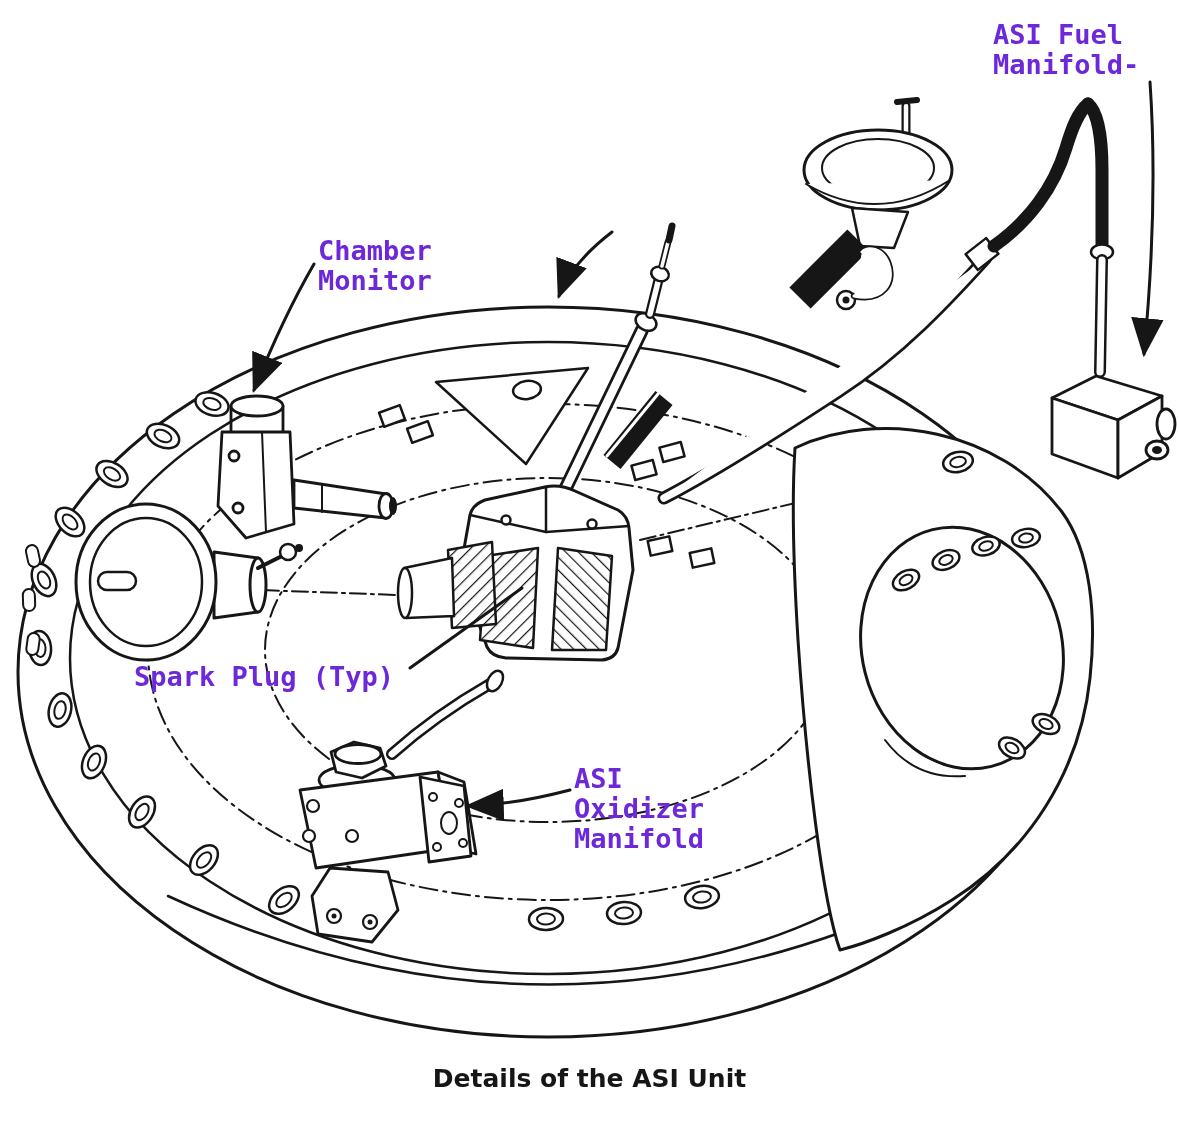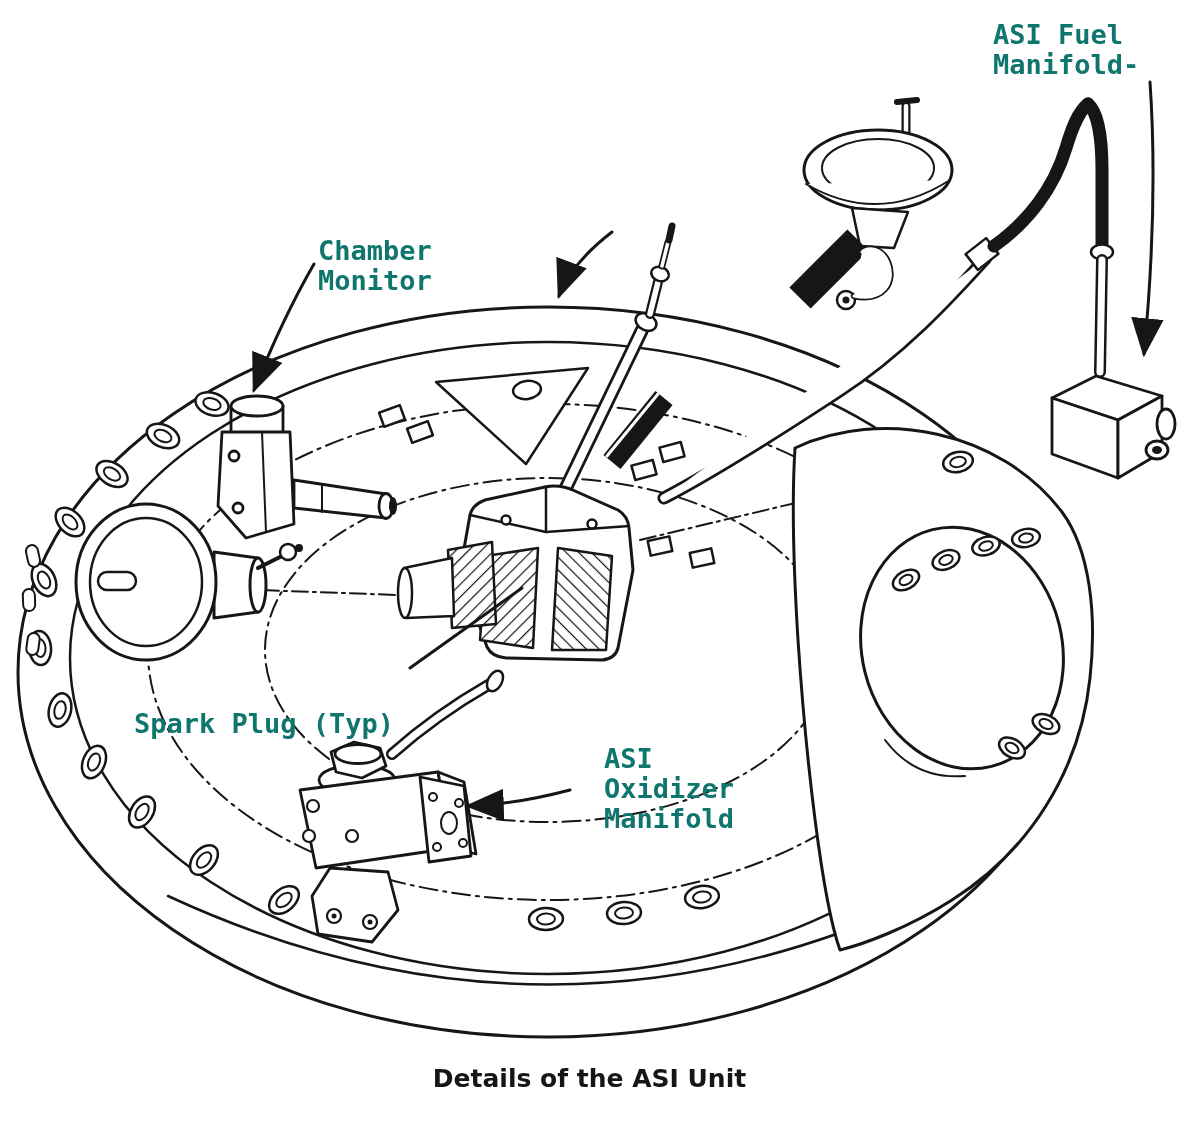--- a/index.html
+++ b/index.html
@@ -12,7 +12,7 @@
     font-weight:700;
     font-size:27px;
     line-height:30px;
-    color:#0f766e;
+    color:#6d28d9;
     white-space:pre-line;
     letter-spacing:0;
   }

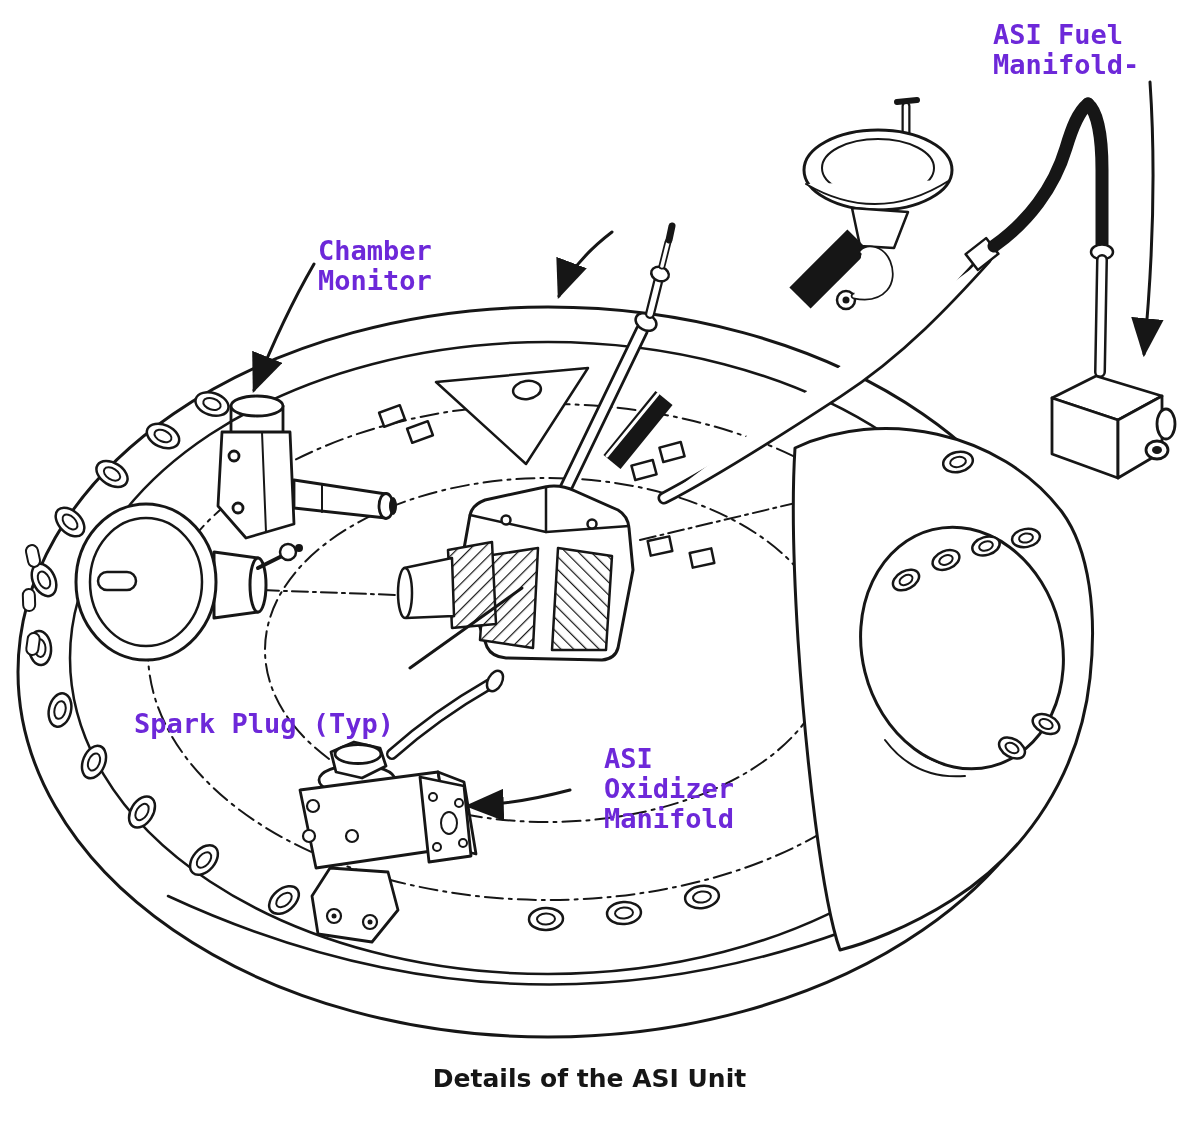--- a/index.html
+++ b/index.html
@@ -296,7 +296,7 @@
 Monitor</div>
   <div class="callout" style="left:993px; top:20px;">ASI Fuel
 Manifold-</div>
-  <div class="callout" style="left:134px; top:662px;margin-top:47px;">Spark Plug (Typ)</div>
+  <div class="callout" style="left:134px; top:662px;">Spark Plug (Typ)</div>
   <div class="callout" style="left:574px; top:744px;margin-left:30px;">ASI
 Oxidizer
 Manifold</div>

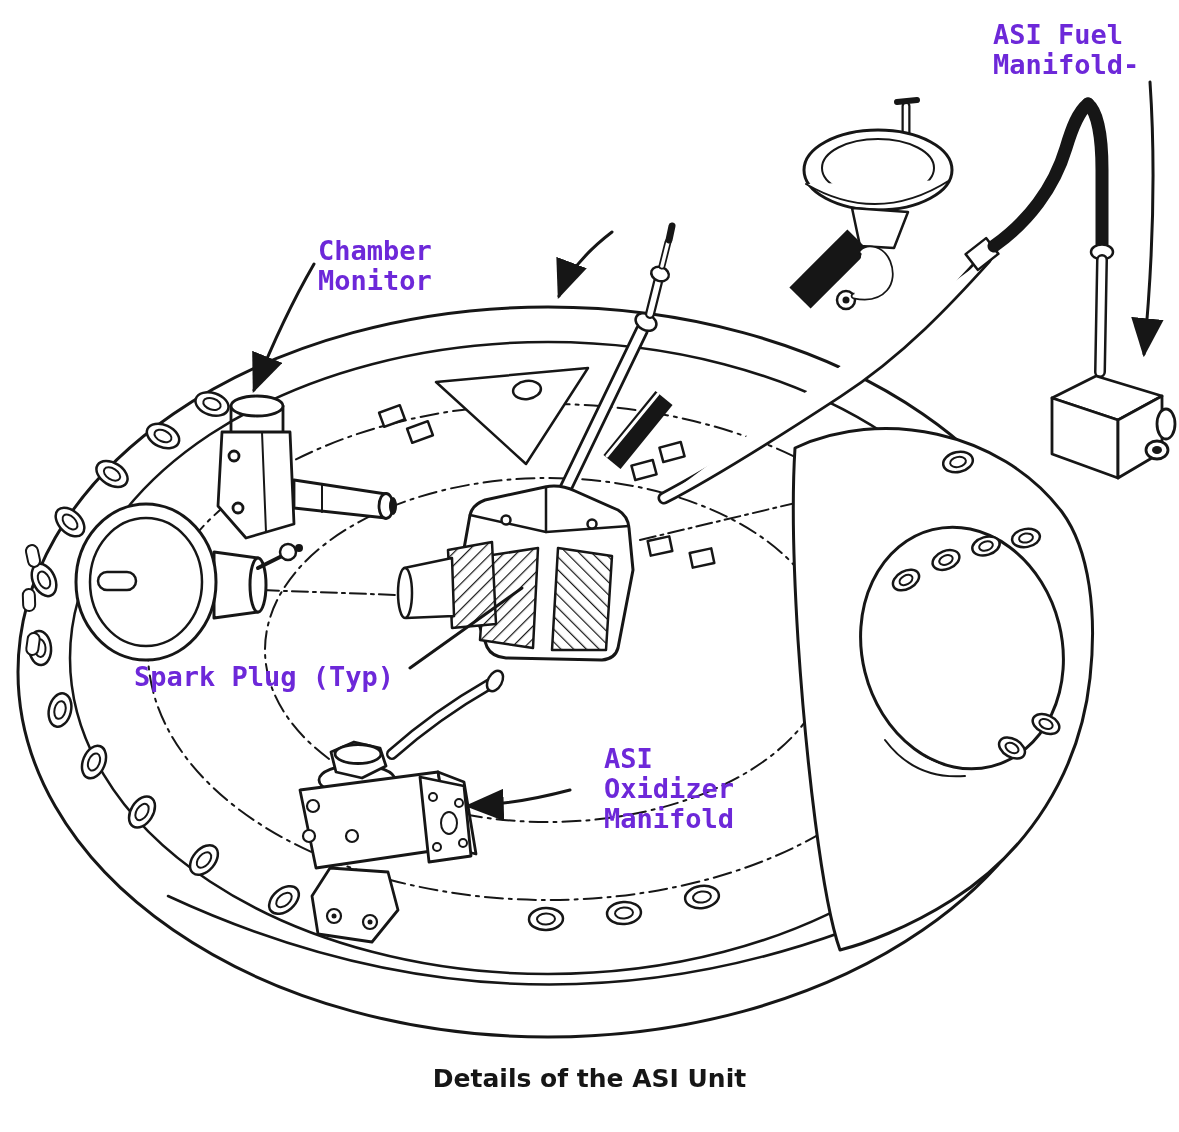--- a/index.html
+++ b/index.html
@@ -297,7 +297,7 @@
   <div class="callout" style="left:993px; top:20px;">ASI Fuel
 Manifold-</div>
   <div class="callout" style="left:134px; top:662px;">Spark Plug (Typ)</div>
-  <div class="callout" style="left:574px; top:744px;margin-left:30px;">ASI
+  <div class="callout" style="left:574px; top:764px;">ASI
 Oxidizer
 Manifold</div>
 

